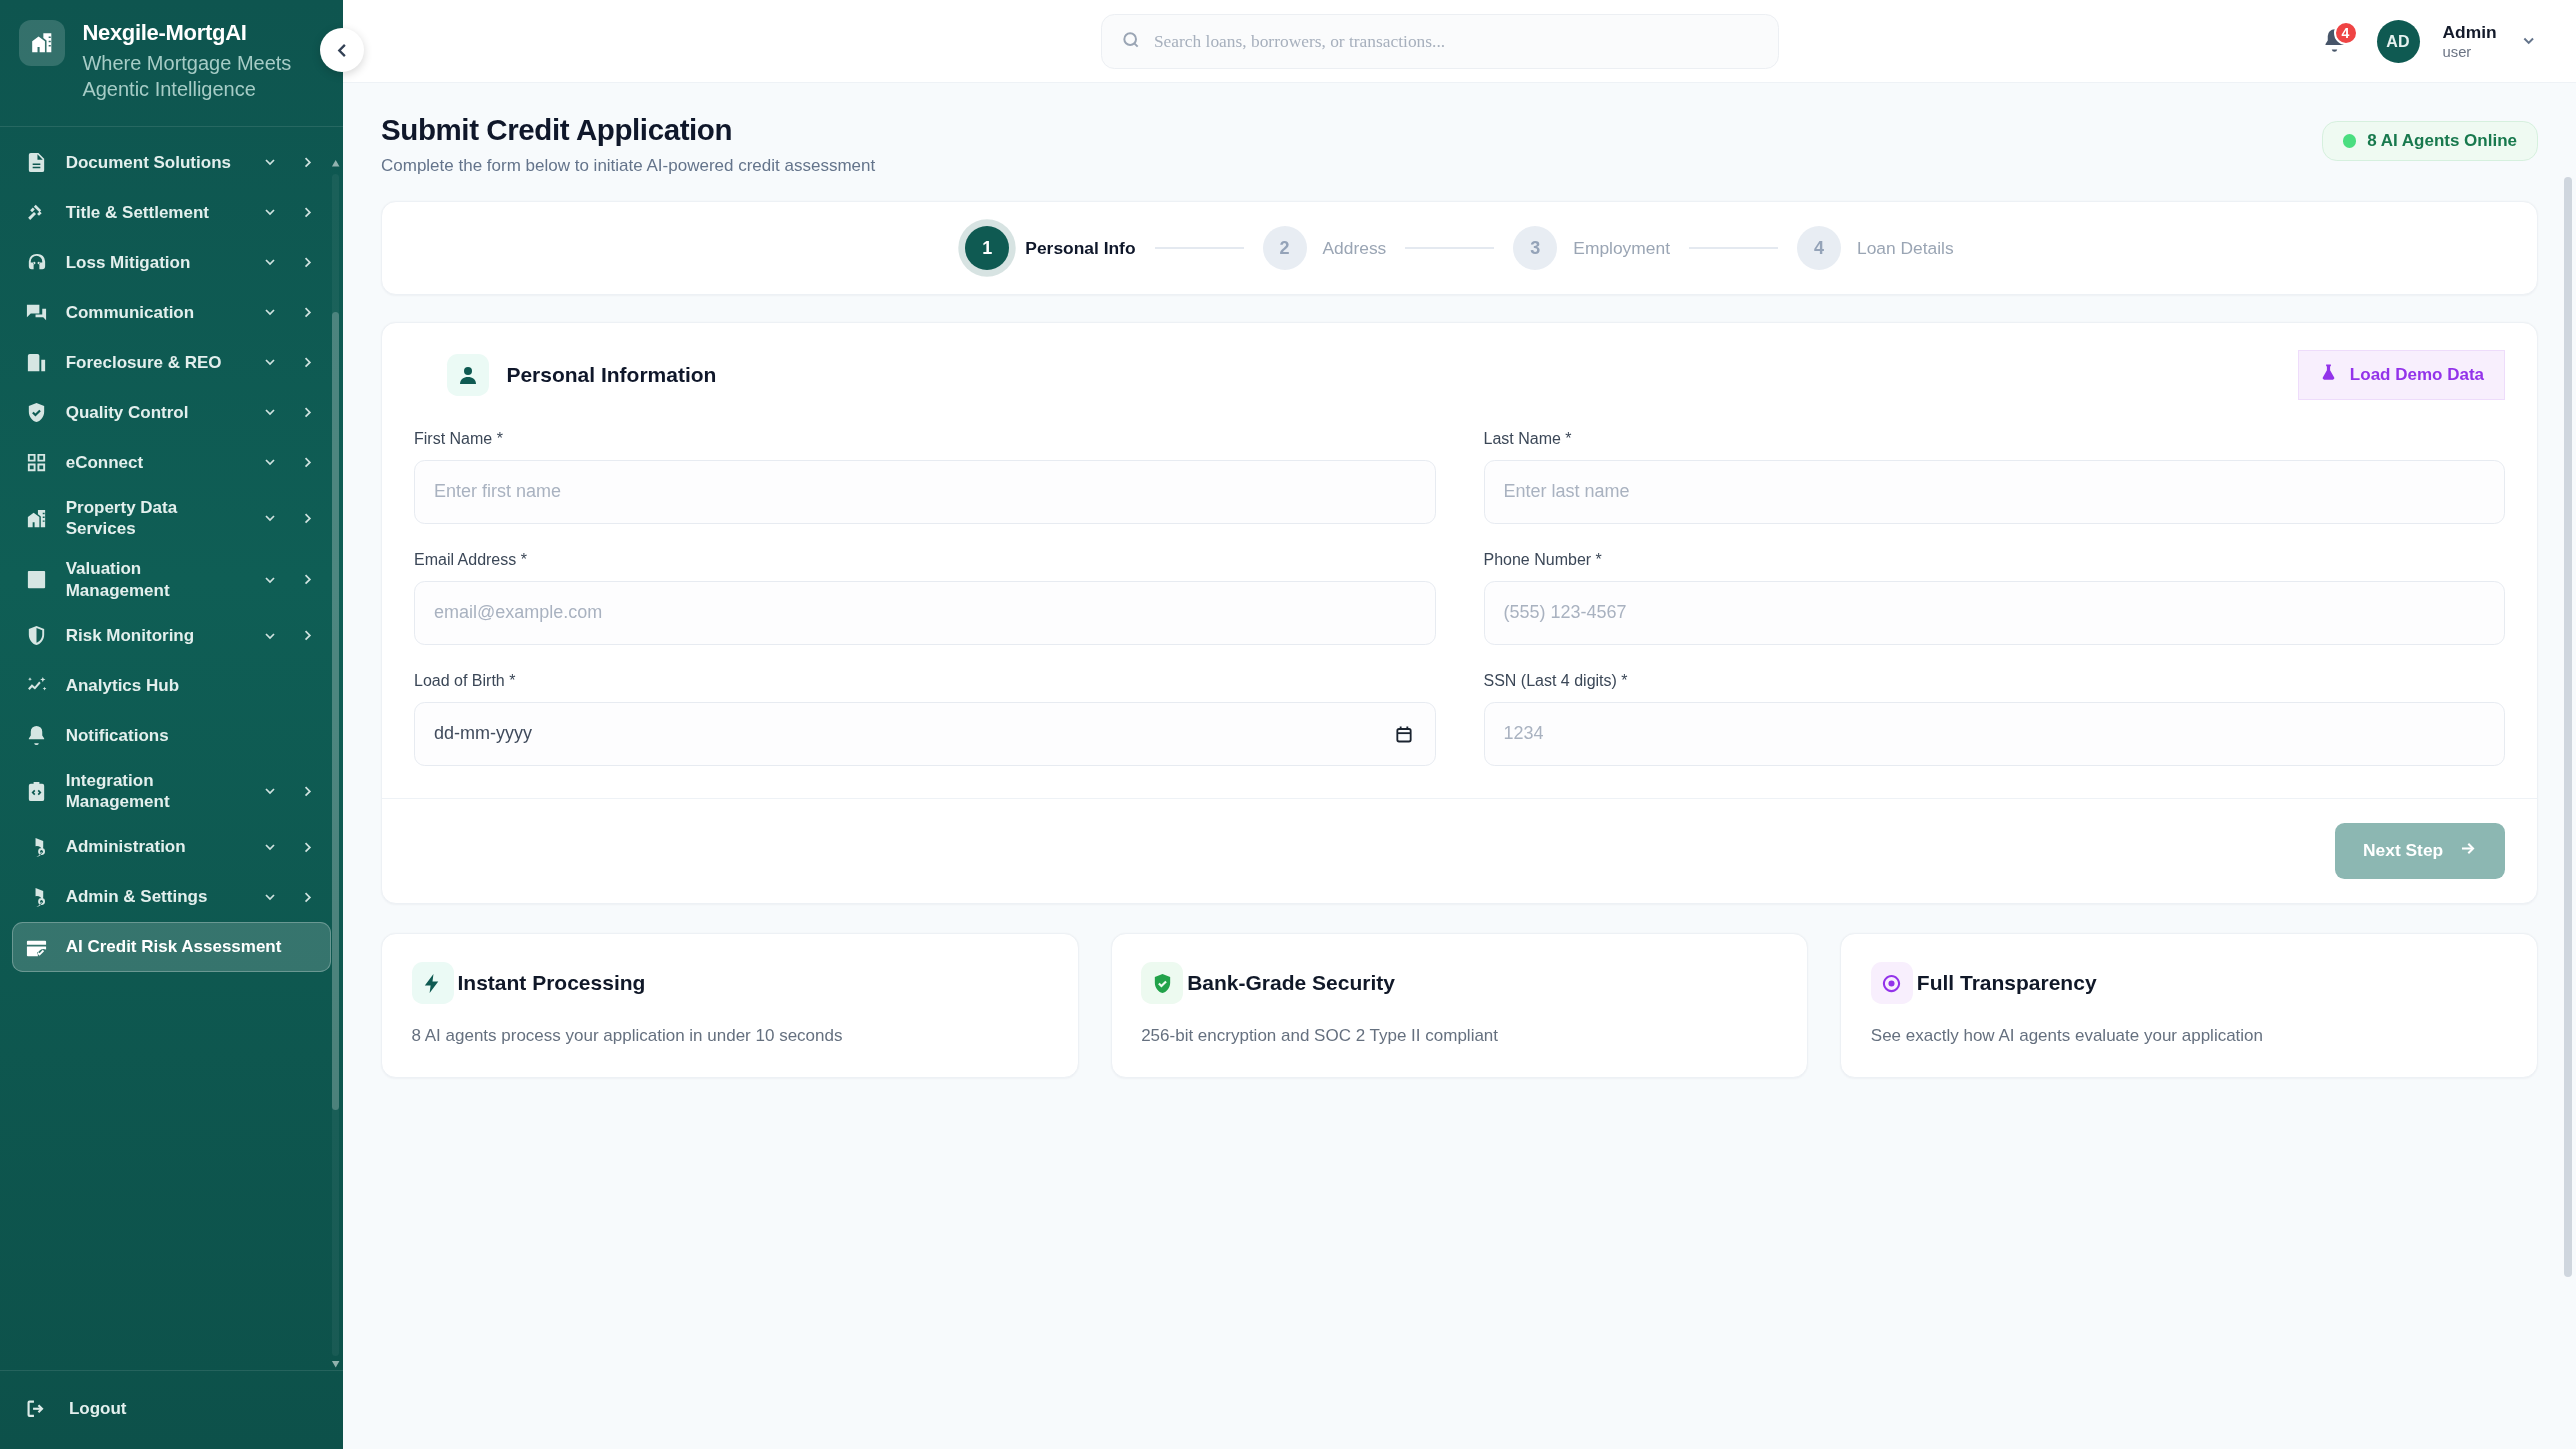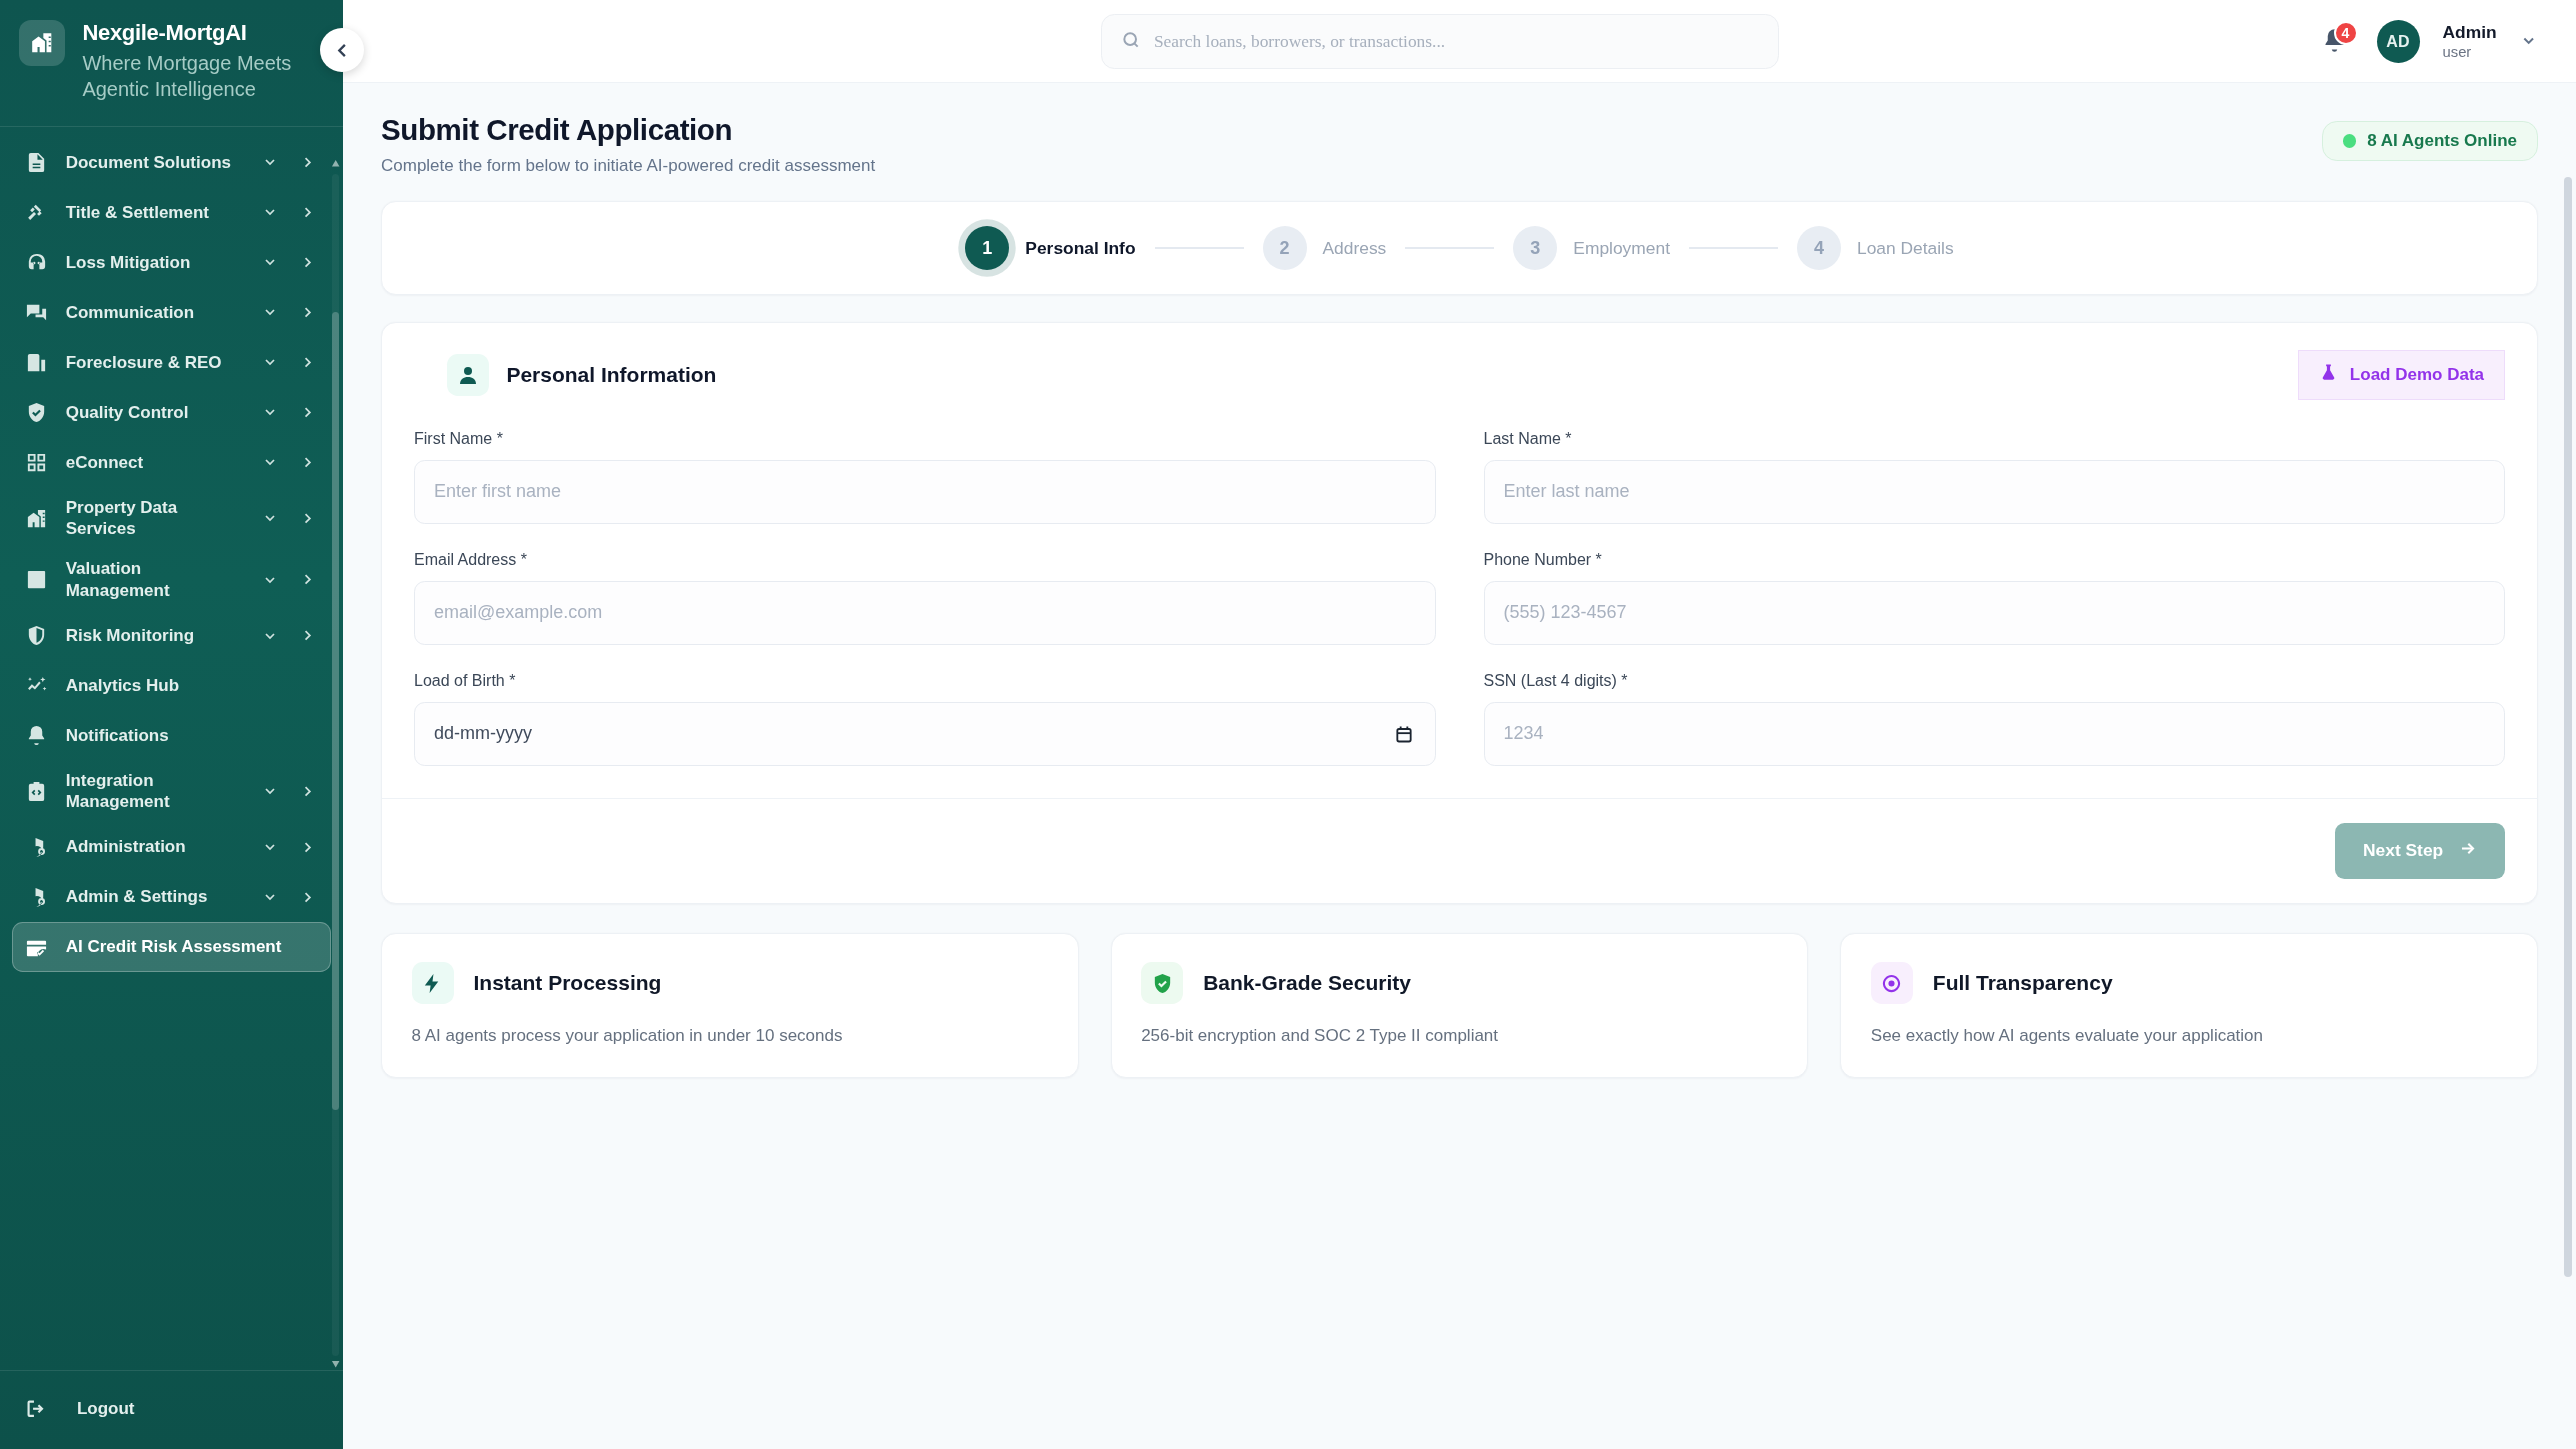--- a/index.html
+++ b/index.html
@@ -260,7 +260,7 @@
     display: grid; grid-template-columns: 1fr 1fr 1fr; gap: 32px;
   }
   .feature { padding: 28px 29.5px 31px 29.5px; }
-  .feature-head { display:flex; align-items:center; gap: 20px; }
+  .feature-head { display:flex; align-items:center; gap: 4px; }
   .feature-icon {
     width: 42px; height: 42px; border-radius: 10.7px; flex: 0 0 42px;
     display:flex; align-items:center; justify-content:center;

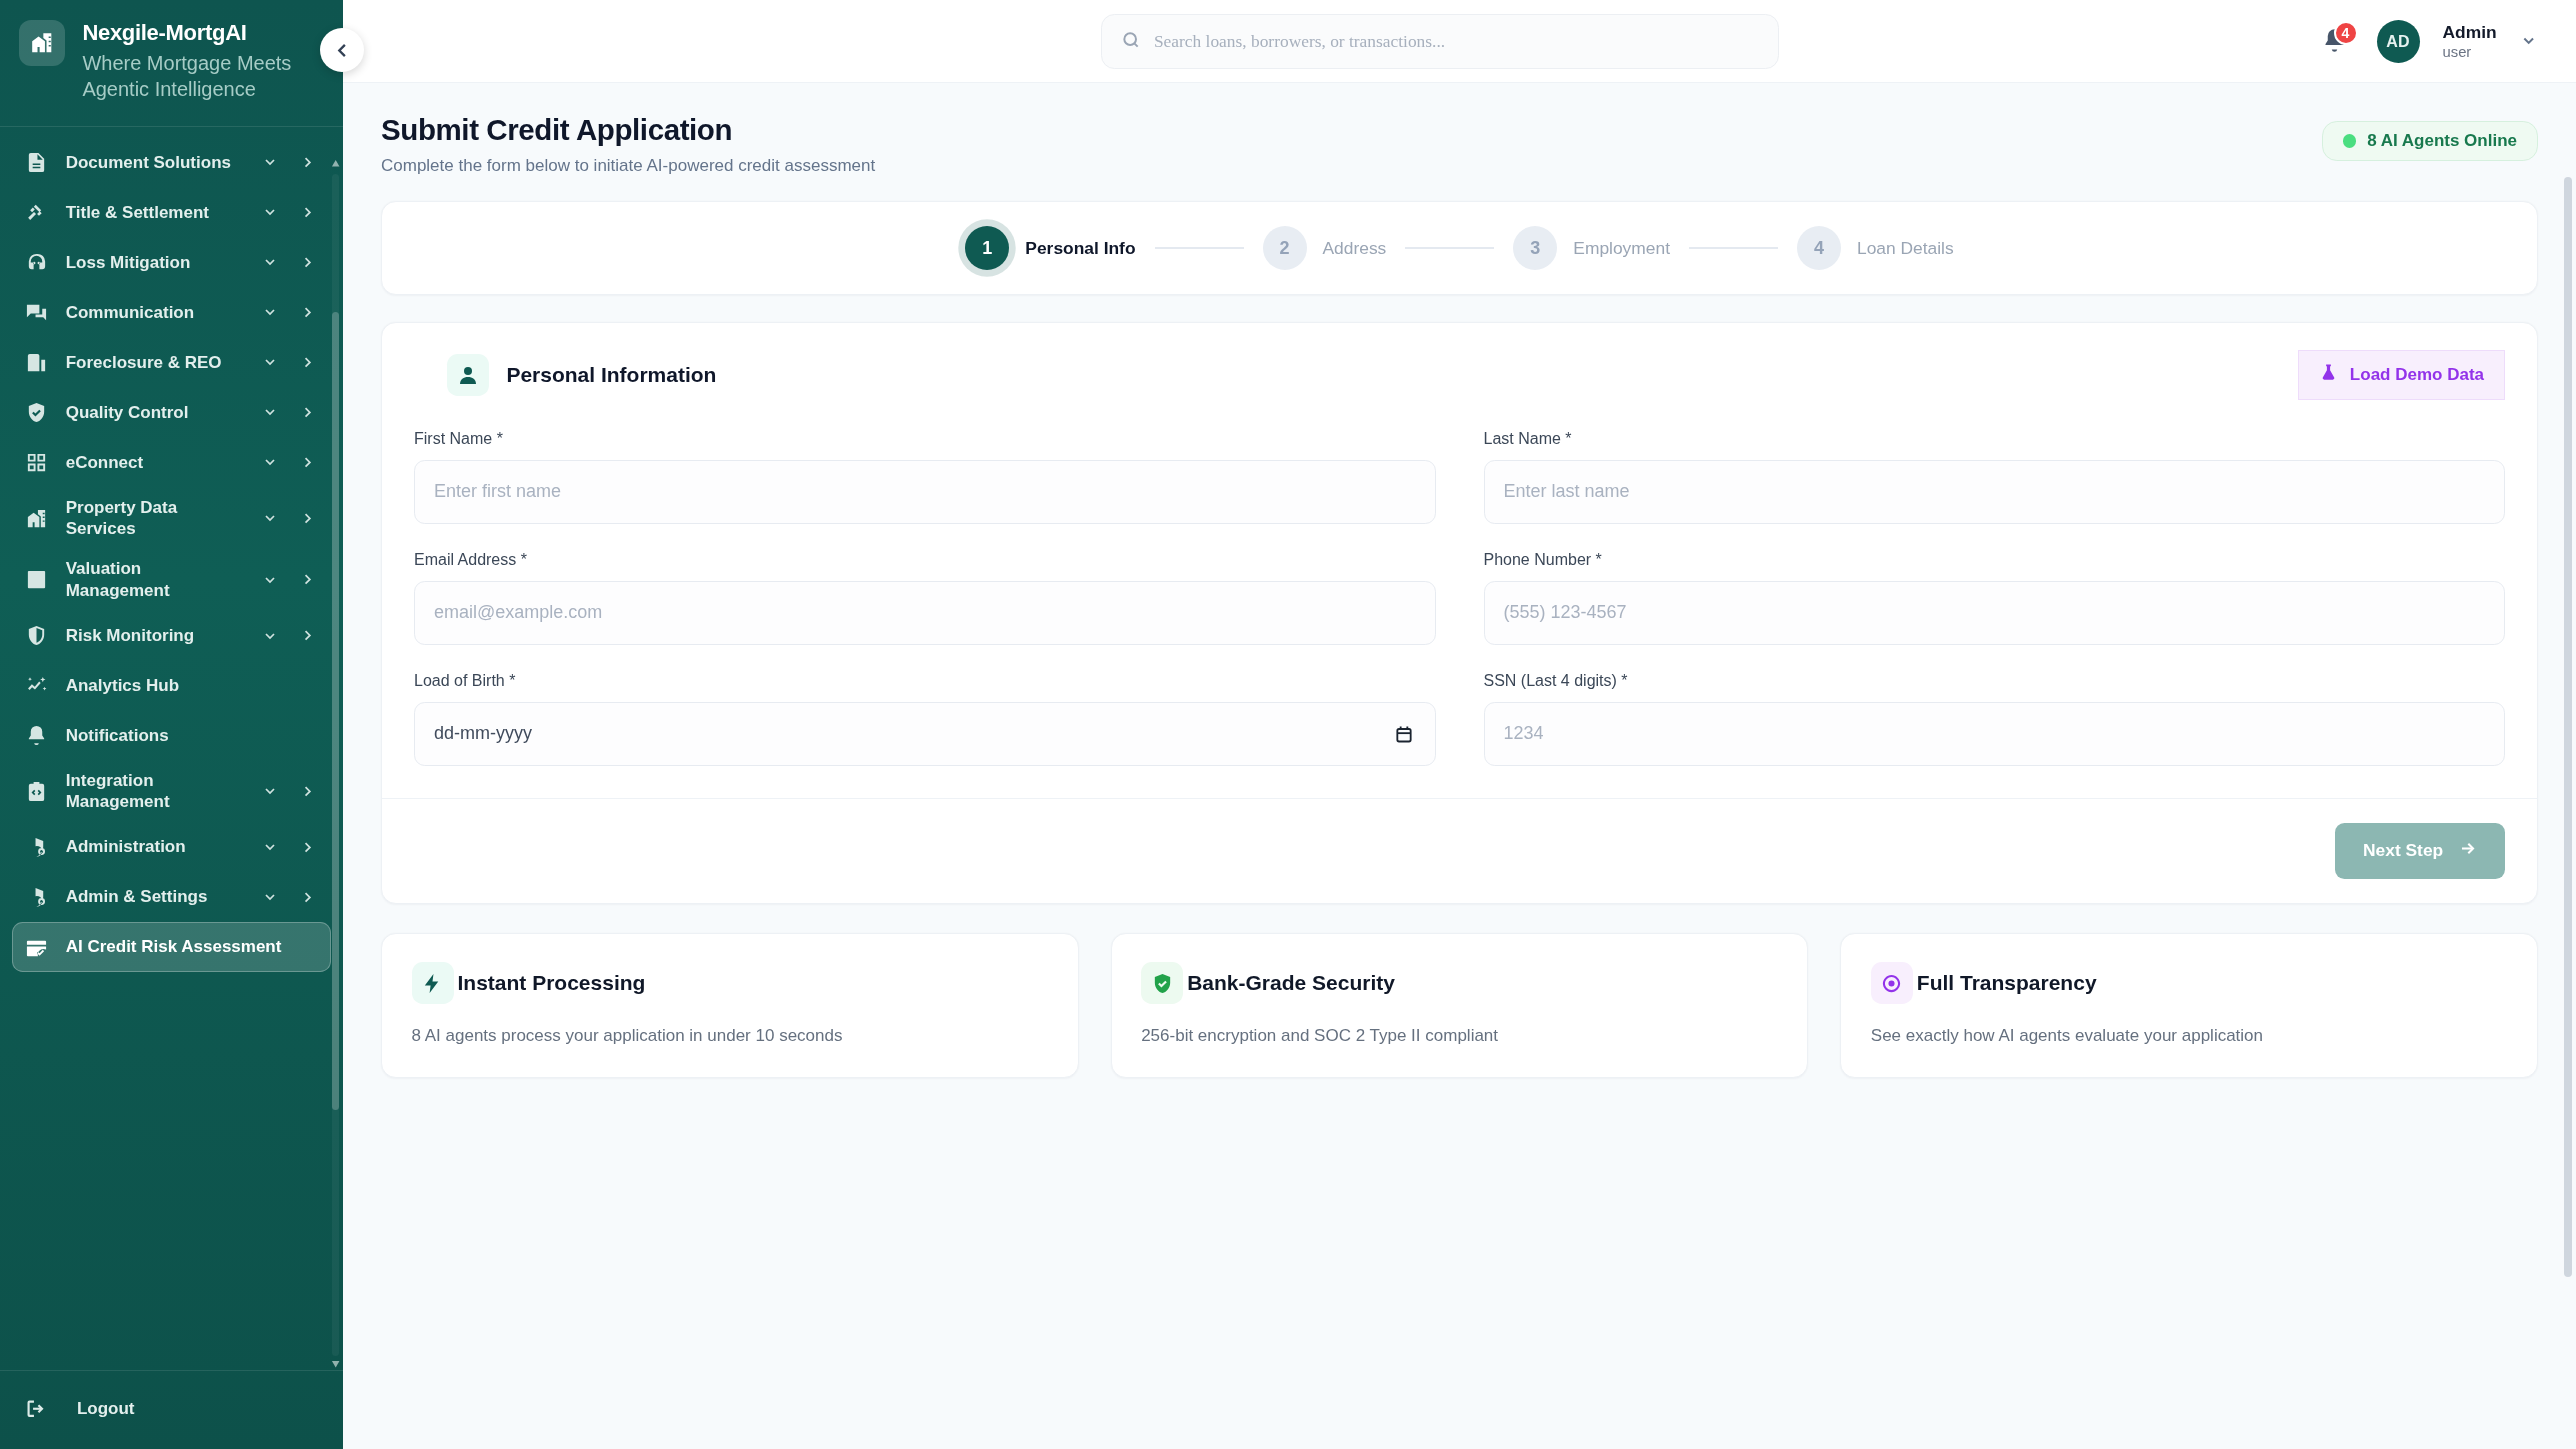--- a/index.html
+++ b/index.html
@@ -93,7 +93,7 @@
     border-top: 0.7px solid rgba(255,255,255,.10);
     padding: 17.4px 12px 20px 12px;
   }
-  .logout-item { display:flex; align-items:center; gap:26px; padding: 9.4px 9.4px; border-radius: 9.4px; cursor:pointer; }
+  .logout-item { display:flex; align-items:center; gap:18px; padding: 9.4px 9.4px; border-radius: 9.4px; cursor:pointer; }
   .logout-item .ic { width: 29.5px; flex:0 0 29.5px; display:flex; align-items:center; justify-content:center; }
   .logout-item .ic svg { width: 21.5px; height: 21.5px; stroke:#dcebe8; fill:none; stroke-width:2.4; }
   .logout-label { color: #e3efed; font-size: 17px; font-weight: 600; }

